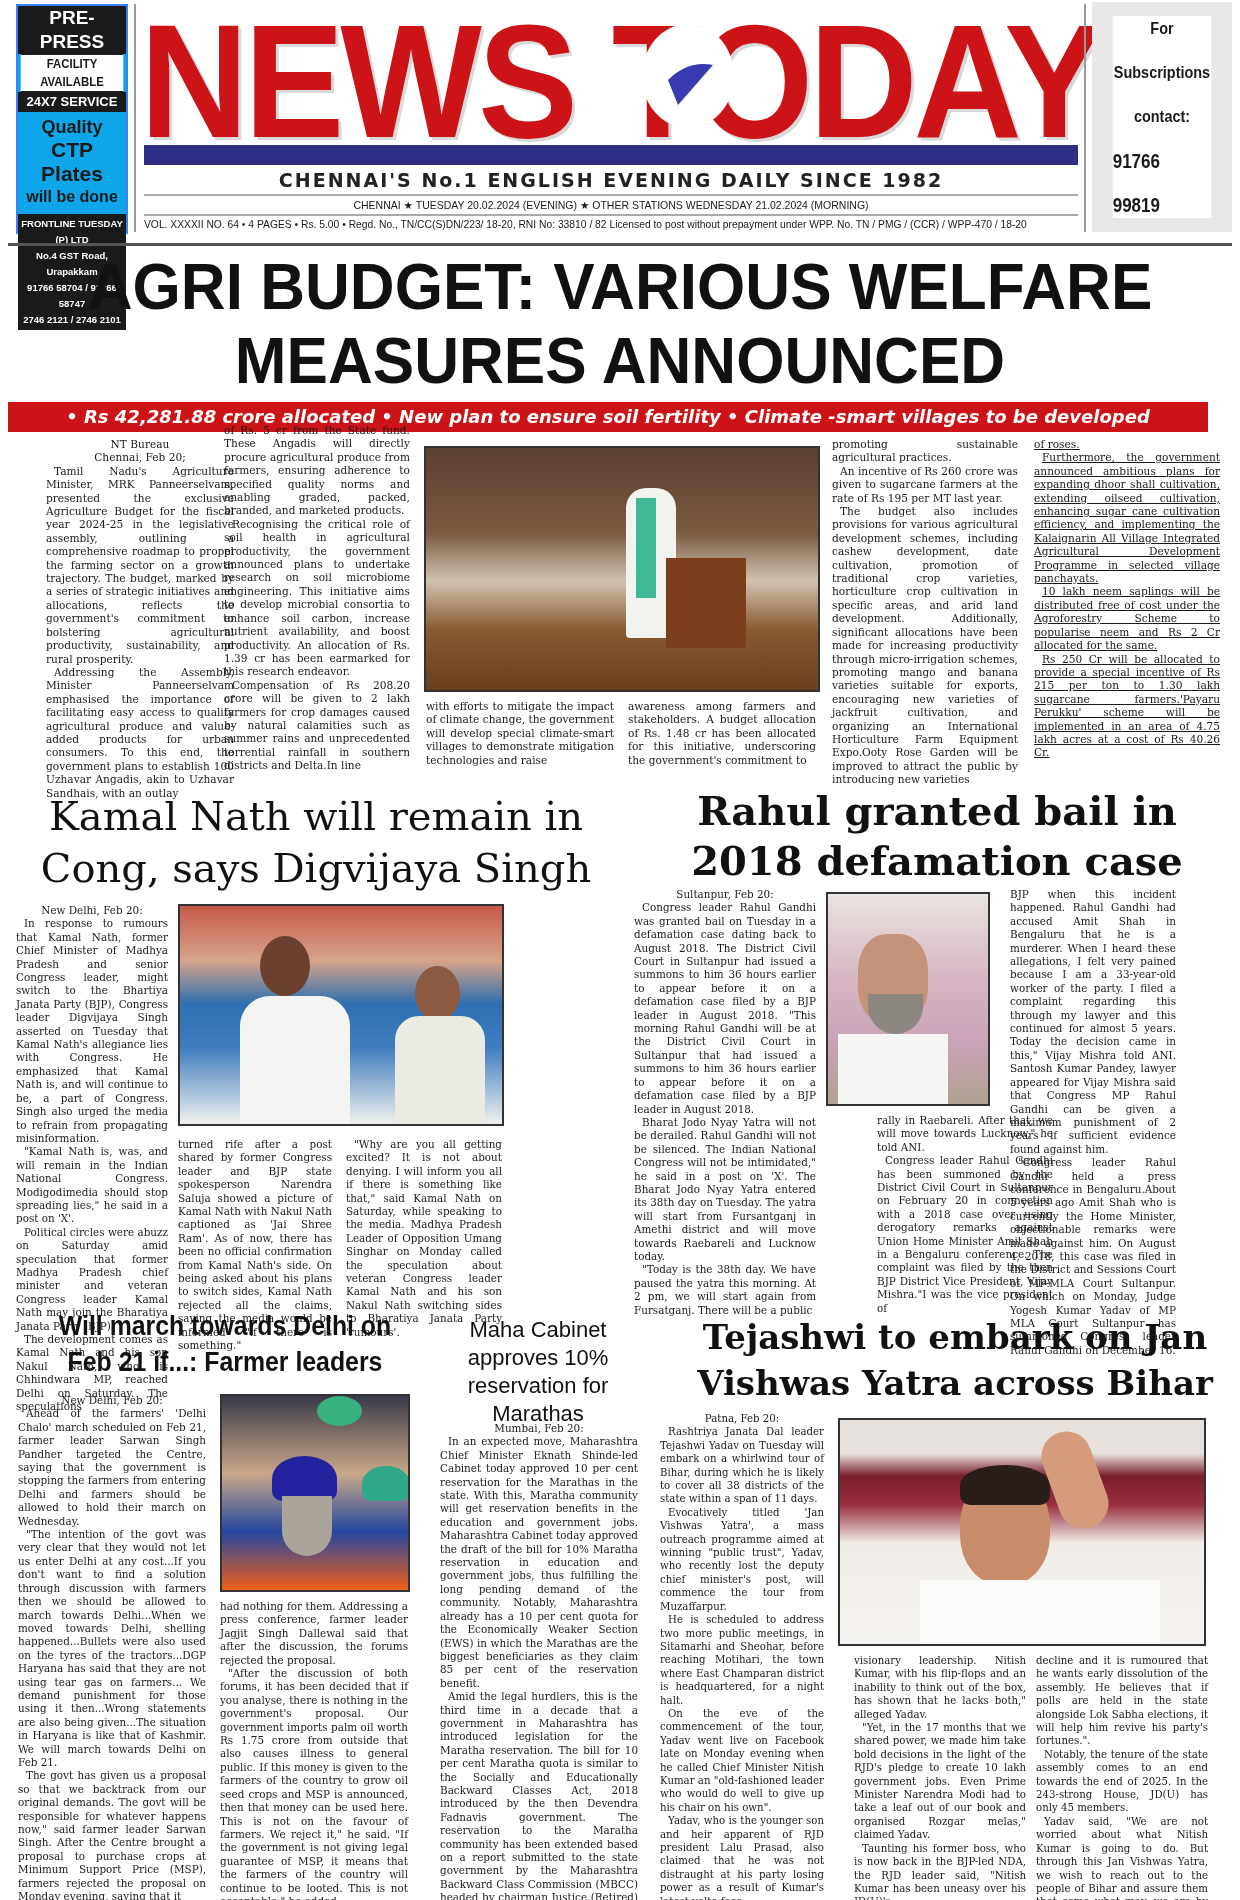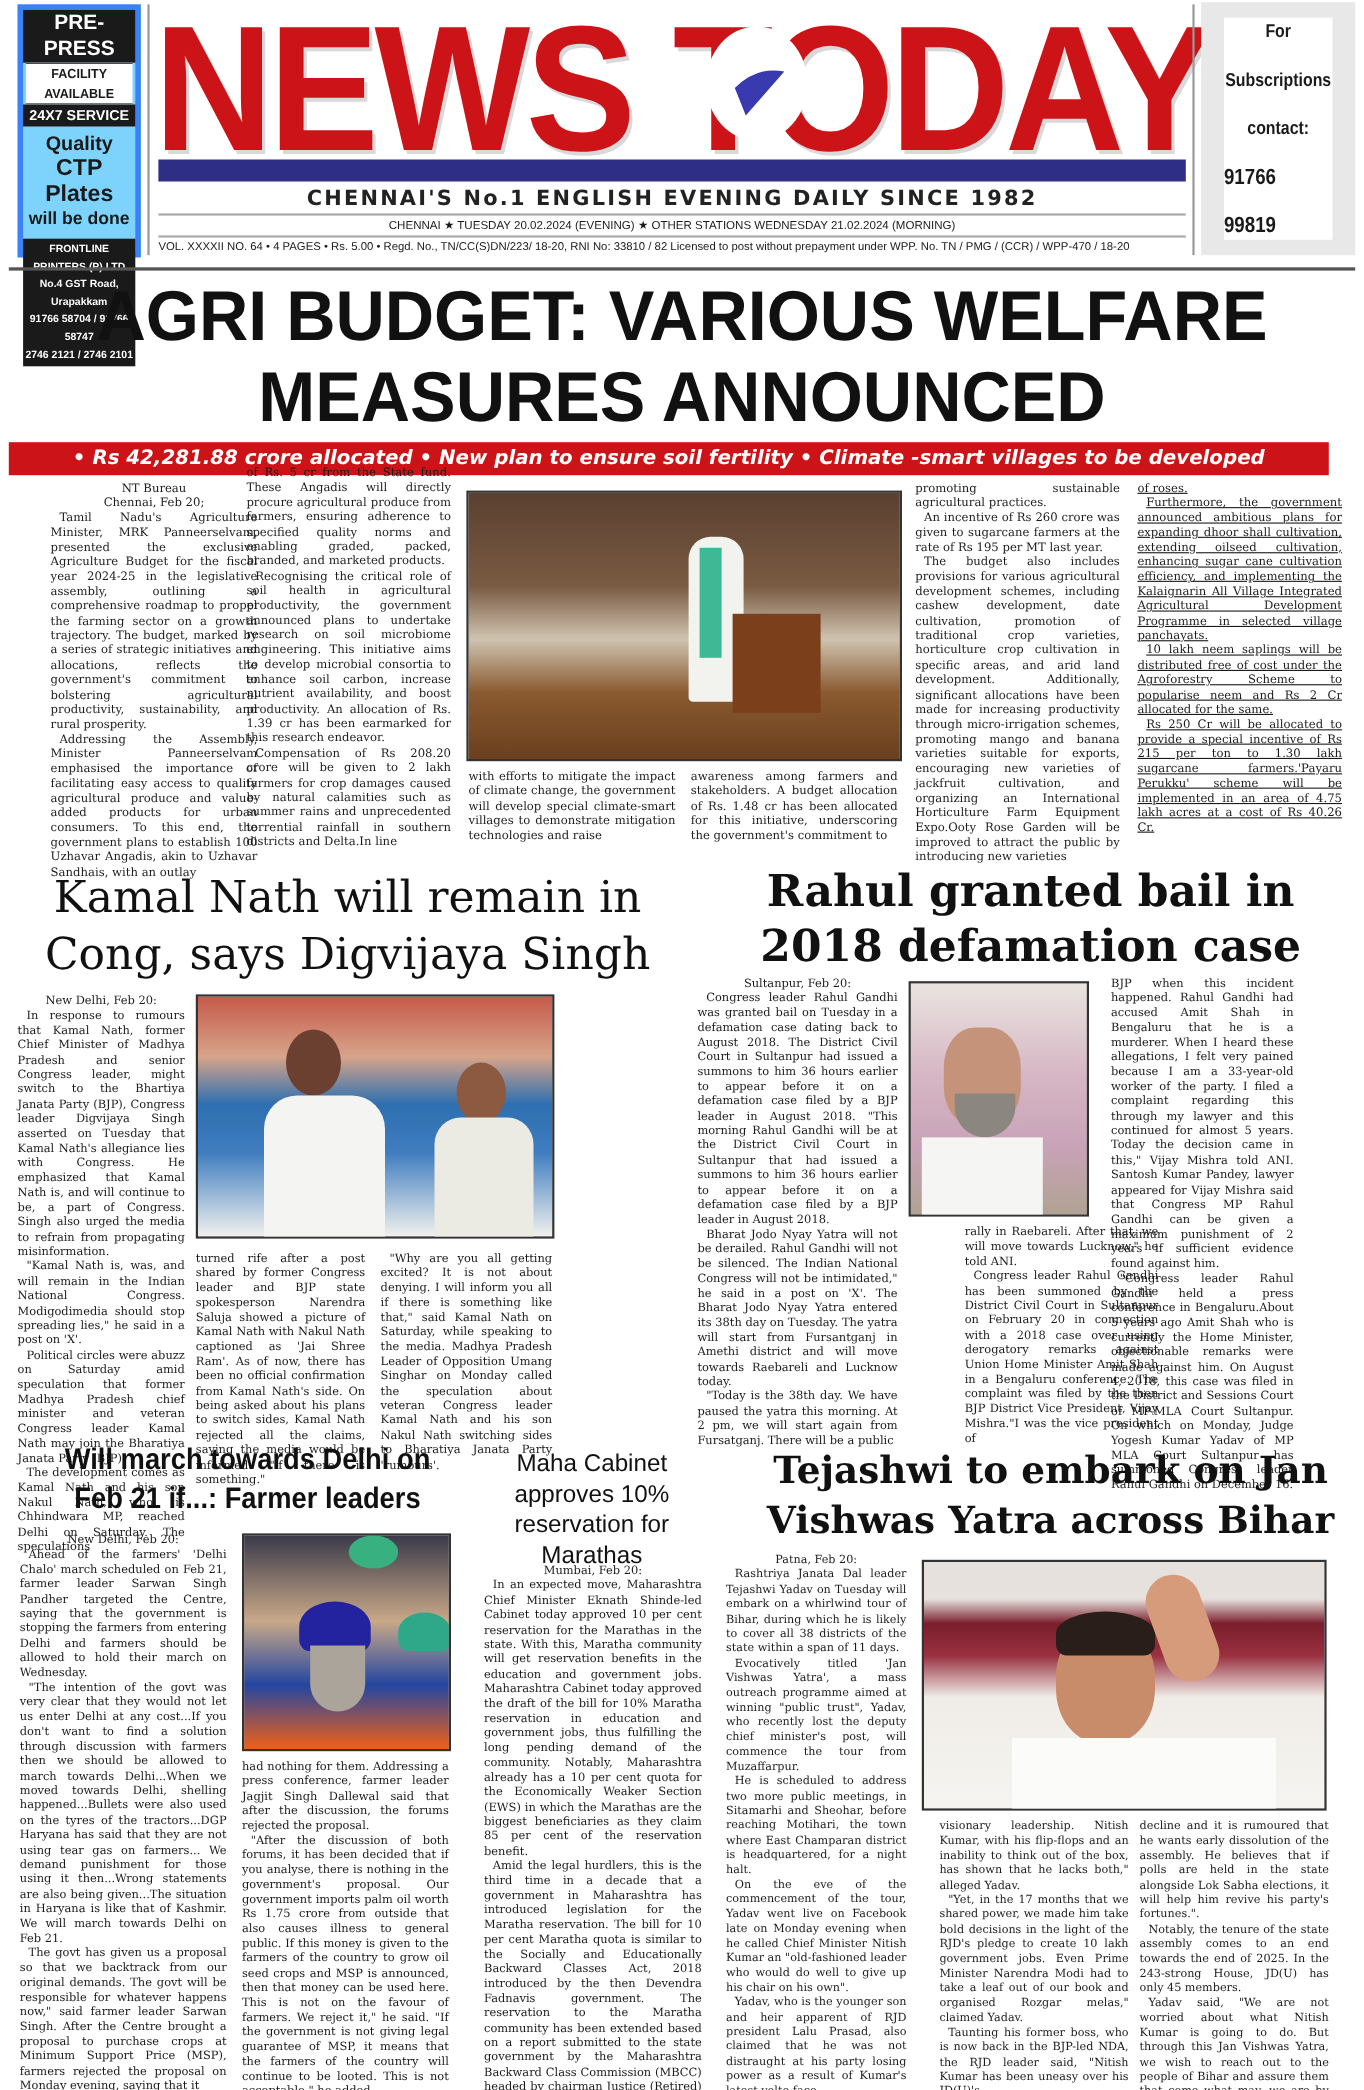--- a/index.html
+++ b/index.html
@@ -6,7 +6,7 @@
   body{width:1240px;height:1900px;background:#fff;font-family:"DejaVu Serif",serif;color:#1a1a1a;overflow:hidden;position:relative;}
   .abs{position:absolute;}
   
-  .ad-left{left:16px;top:4px;width:112px;height:230px;border:5px solid #3b82f6;background:#7dd3fc;text-align:center;font-family:"Liberation Sans",sans-serif;font-weight:bold;}
+  .ad-left{left:16px;top:4px;width:112px;height:230px;border:2px solid #3b82f6;background:#0ea5e9;text-align:center;font-family:"Liberation Sans",sans-serif;font-weight:bold;}
   .ad-left .blk{background:#1a1a1a;color:#fff;}
   .ad-left .l1{font-size:19px;line-height:24px;}
   .ad-left .l2{font-size:12px;line-height:18px;background:#fff;color:#1a1a1a;border-top:1px solid #222;border-bottom:1px solid #222;transform:scaleX(.95);}

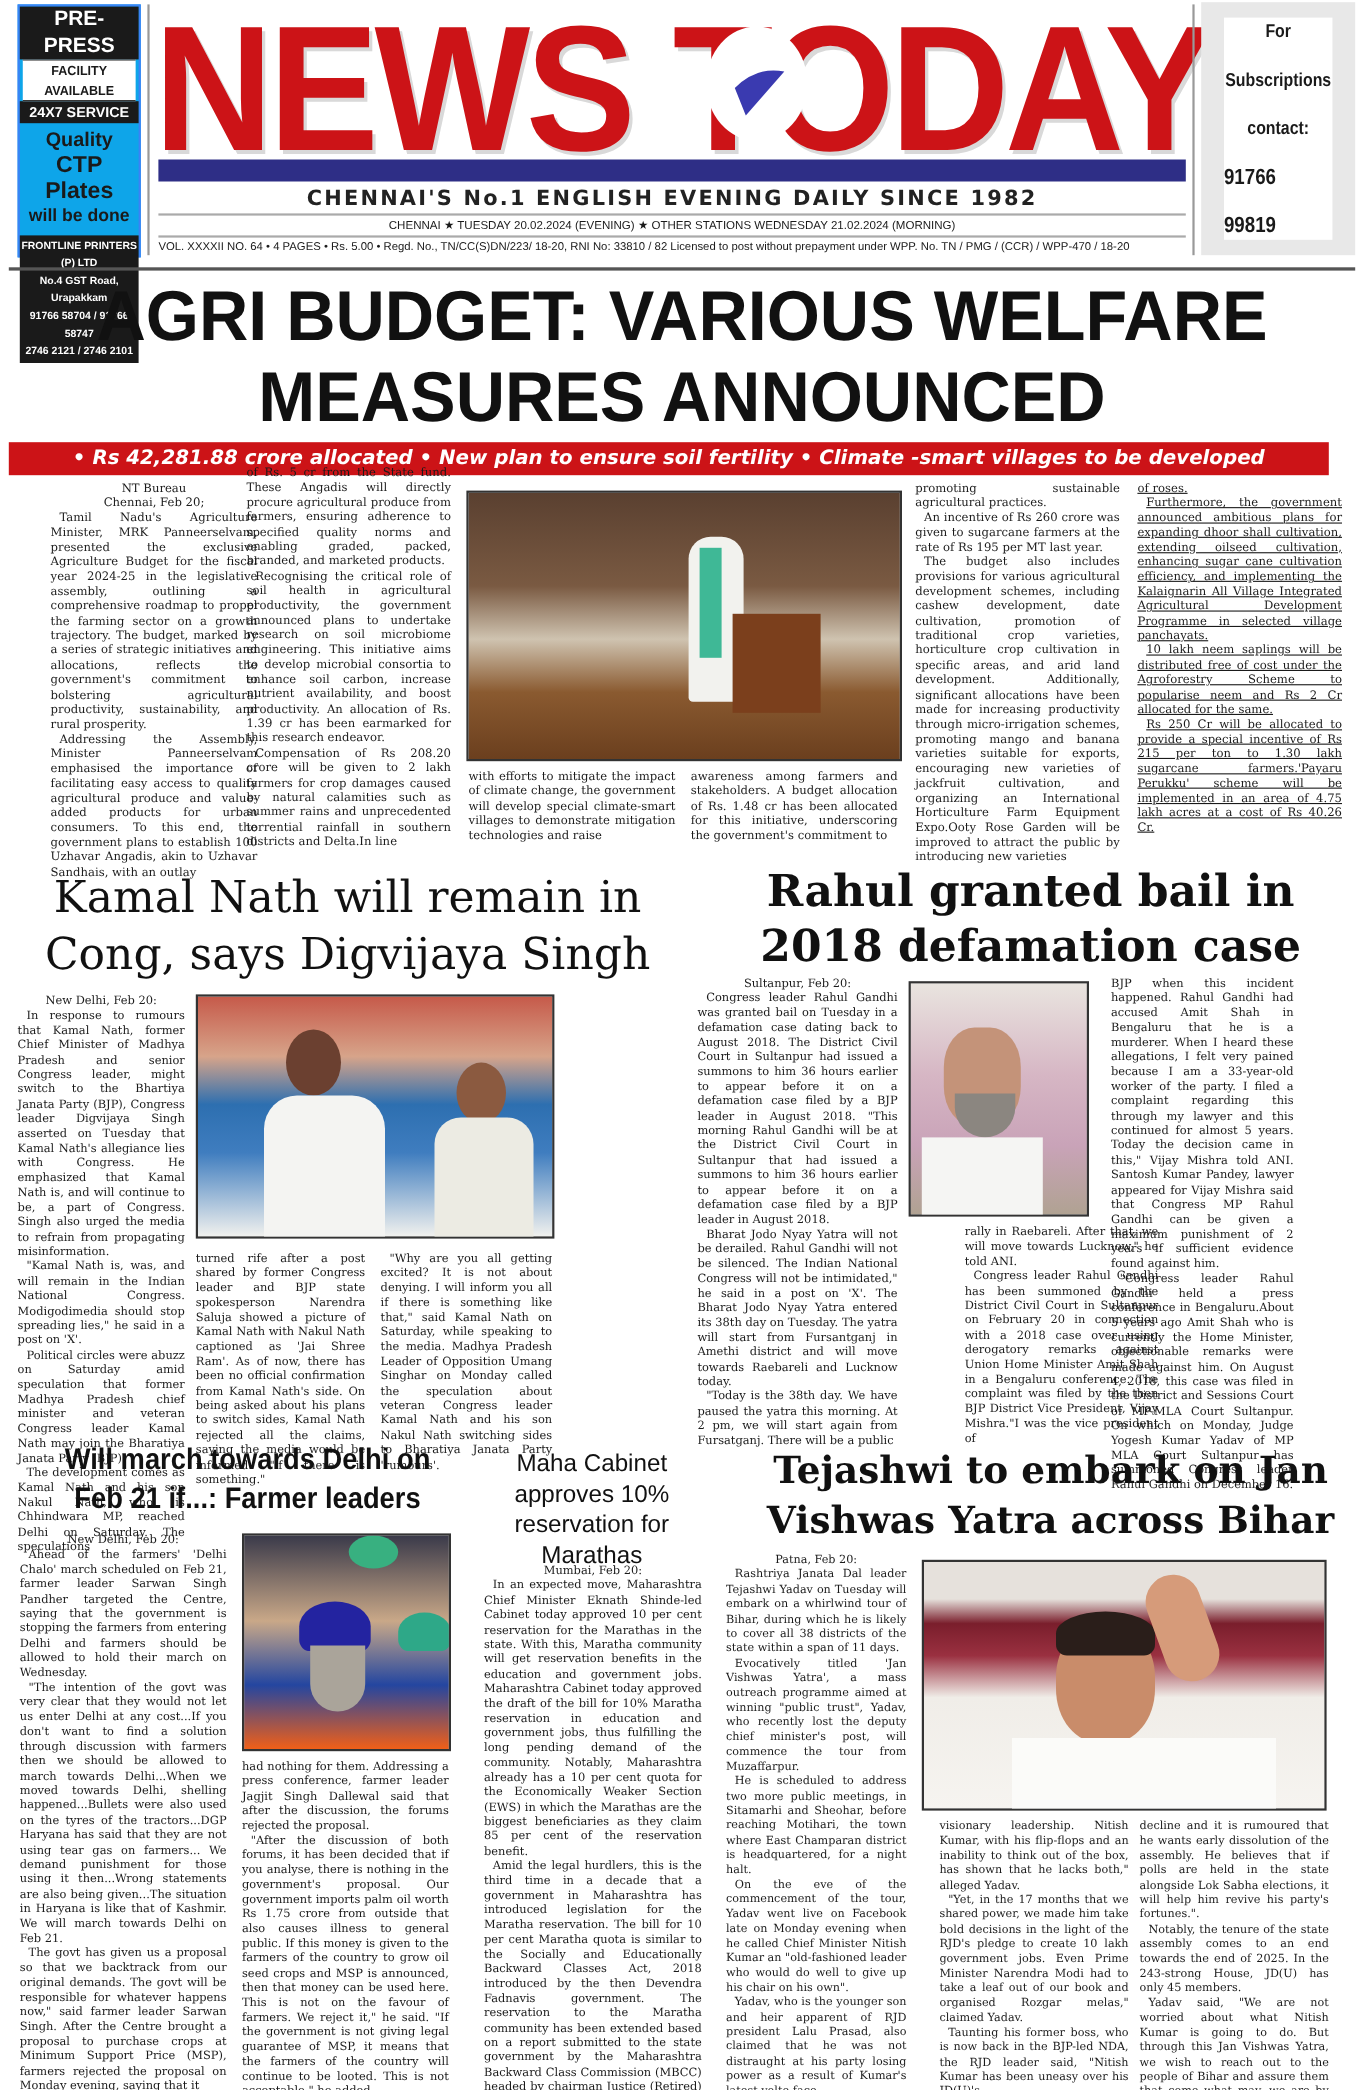--- a/index.html
+++ b/index.html
@@ -47,7 +47,7 @@
   <div class="l5">CTP Plates</div>
   <div class="l6">will be done</div>
   <div class="blk" style="margin-top:6px;padding:2px 0;">
-    <div class="l7">FRONTLINE PRINTERS (P) LTD</div>
+    <div class="l7">FRONTLINE TUESDAY (P) LTD</div>
     <div class="l7">No.4 GST Road, Urapakkam</div>
     <div class="l7">91766 58704 / 91766 58747</div>
     <div class="l7">2746 2121 / 2746 2101</div>

